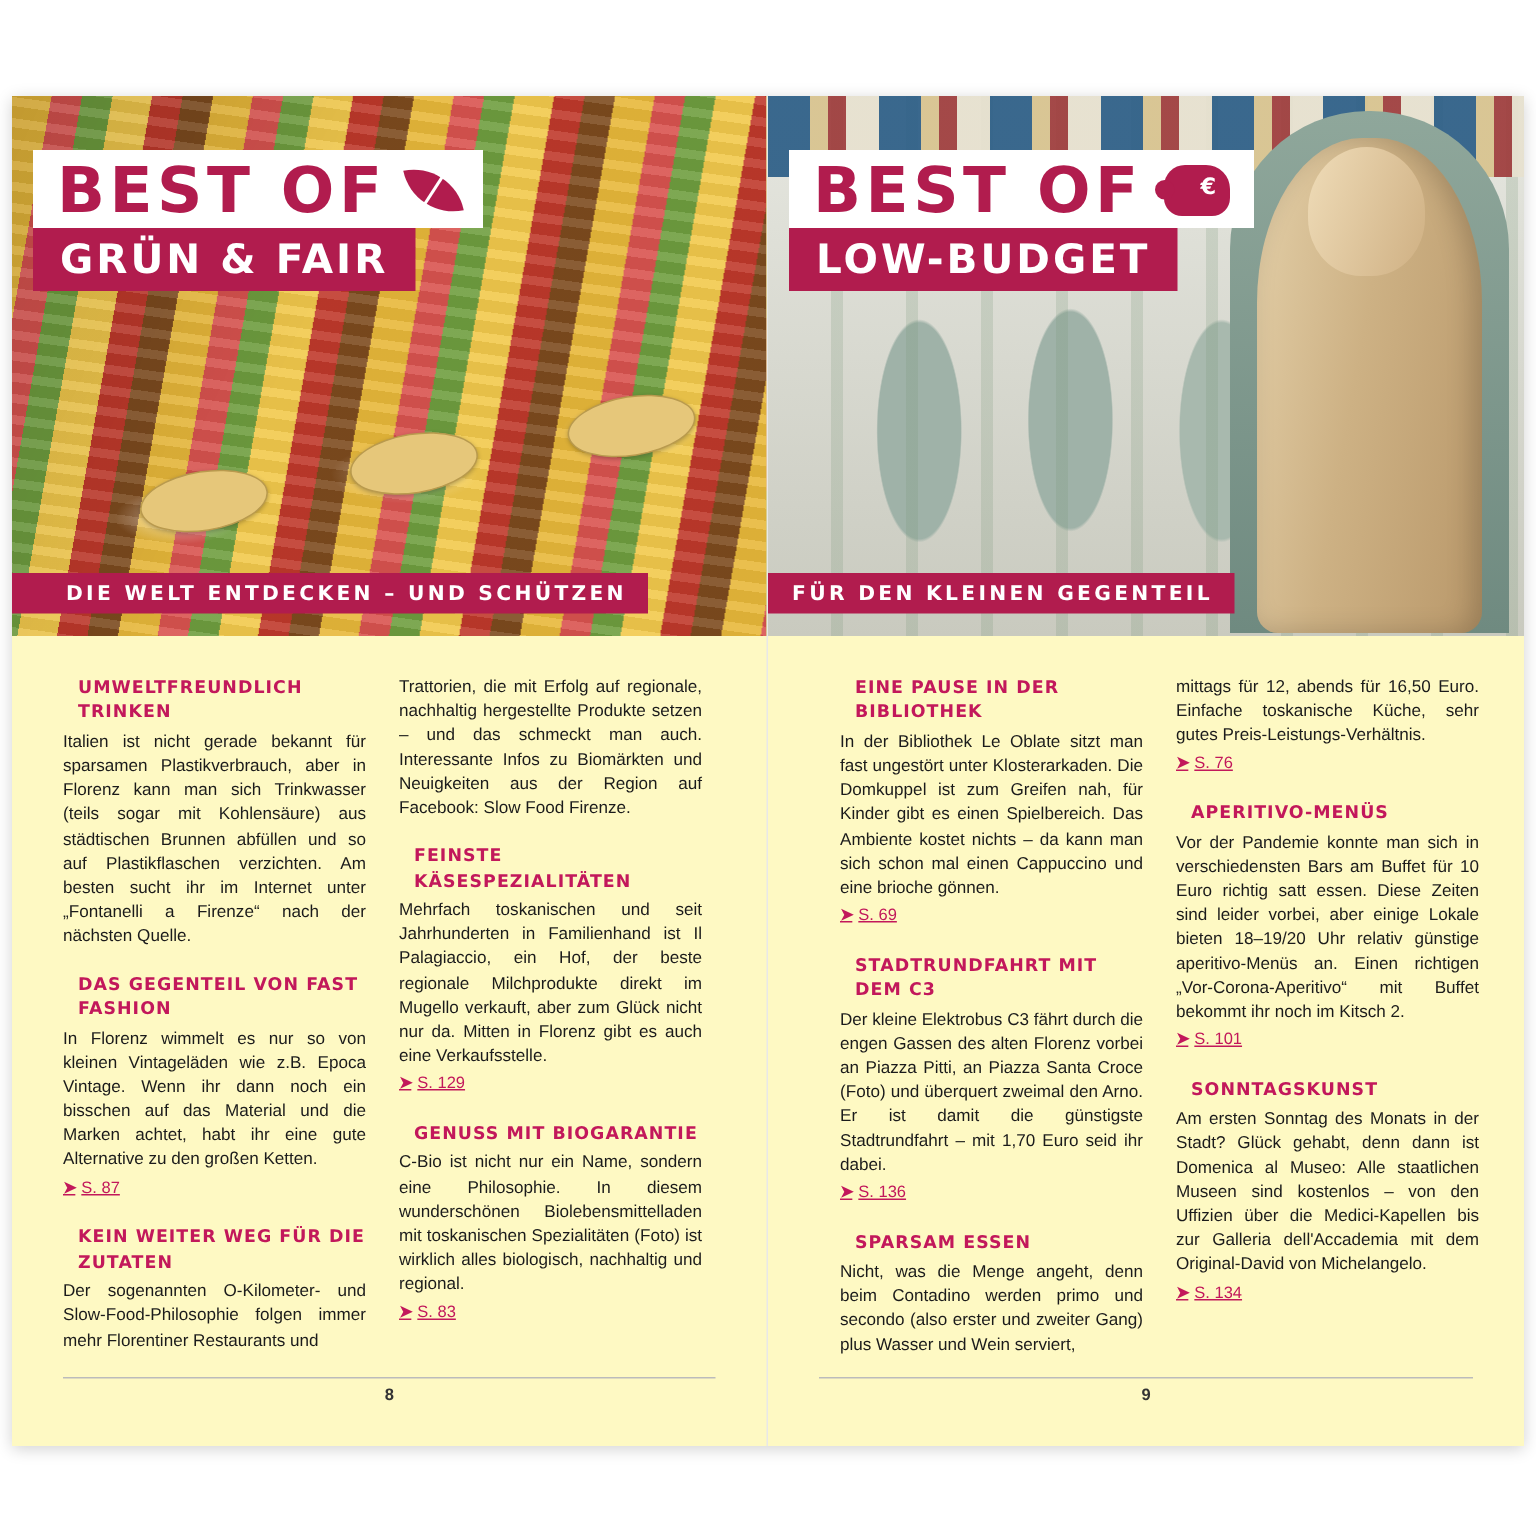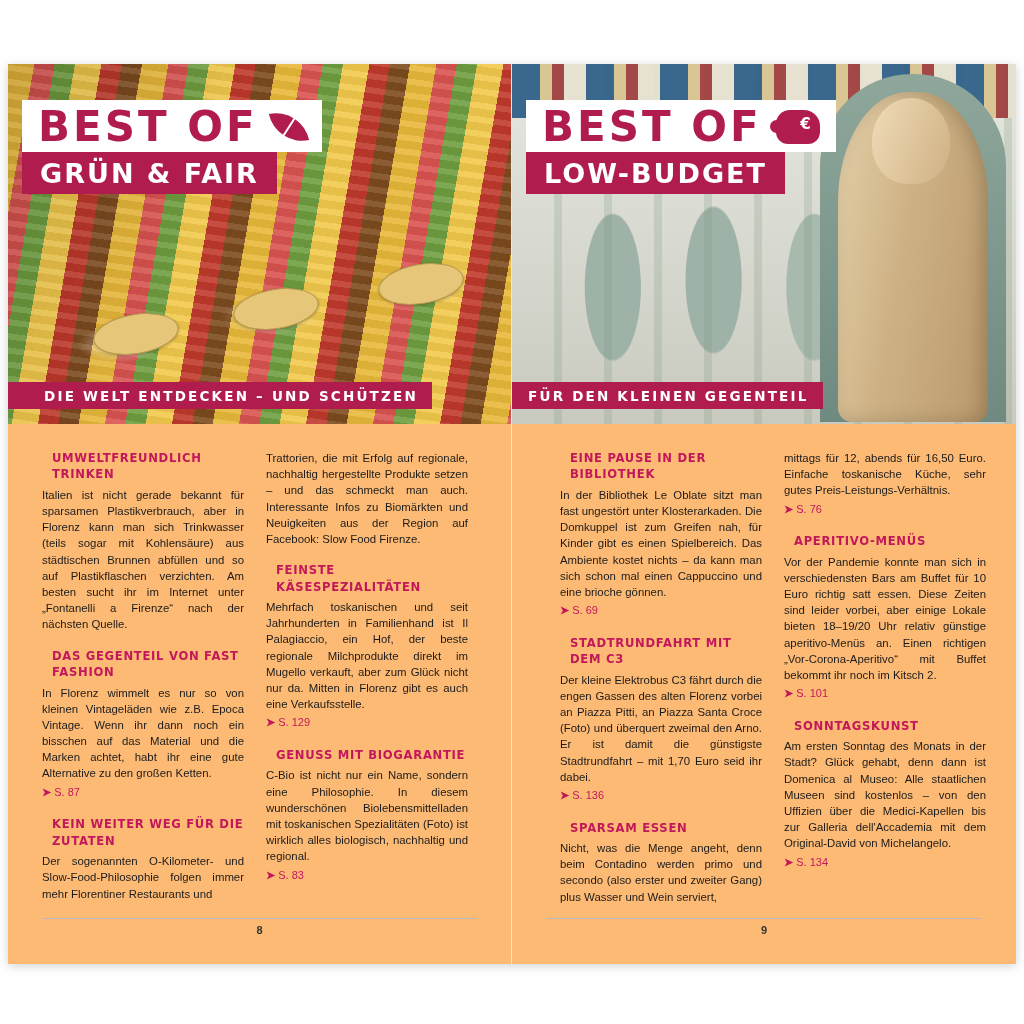--- a/index.html
+++ b/index.html
@@ -20,7 +20,7 @@
   .page {
     position: relative;
     width: 576px; height: 900px;
-    background: #fdba74;
+    background: #fef9c3;
     overflow: hidden;
   }
   .page.left { border-right: 1px solid #e8e8e8; }

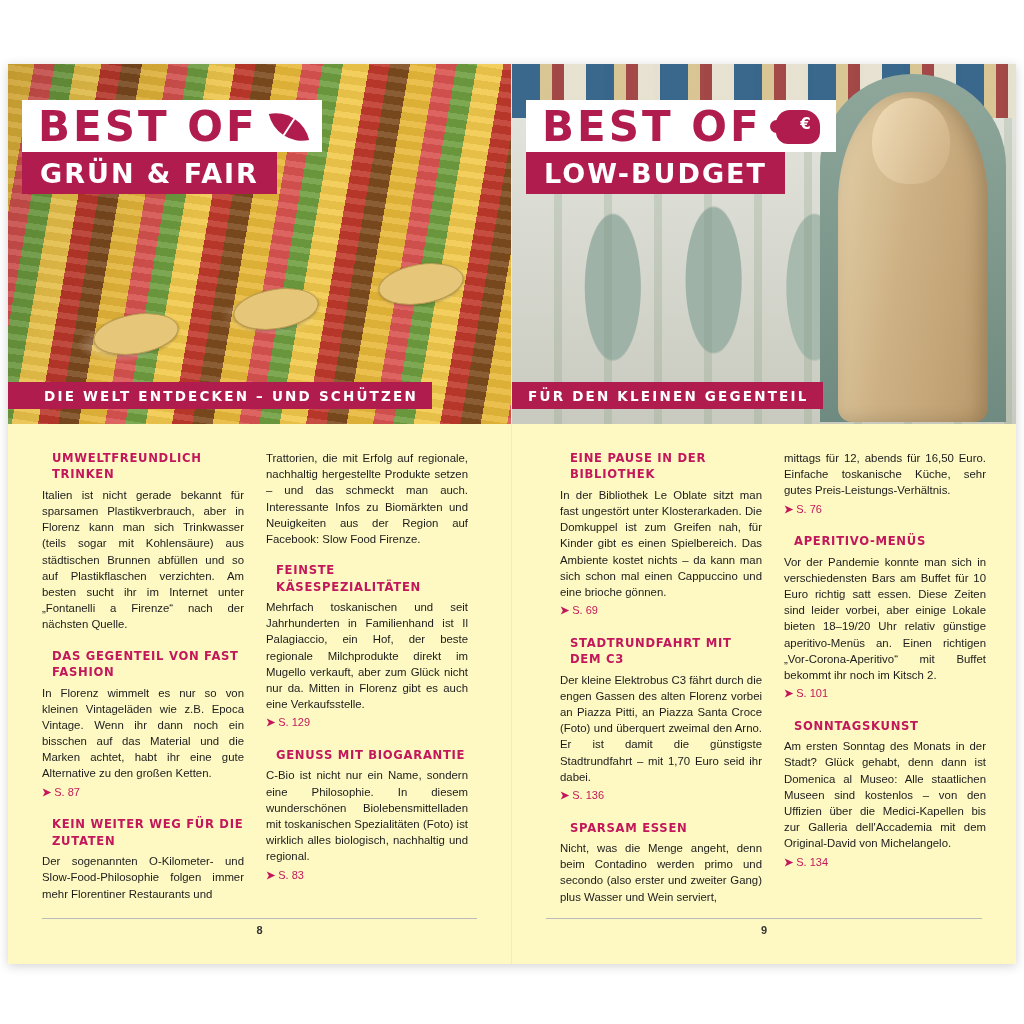--- a/index.html
+++ b/index.html
@@ -222,6 +222,7 @@
     color: #c2185b;
     font-size: 11px;
     text-align: left;
+    text-decoration: underline;
   }
   .ref .arrow { font-weight: bold; letter-spacing: -1px; margin-right: 4px; }
   .gap { height: 15px; }

